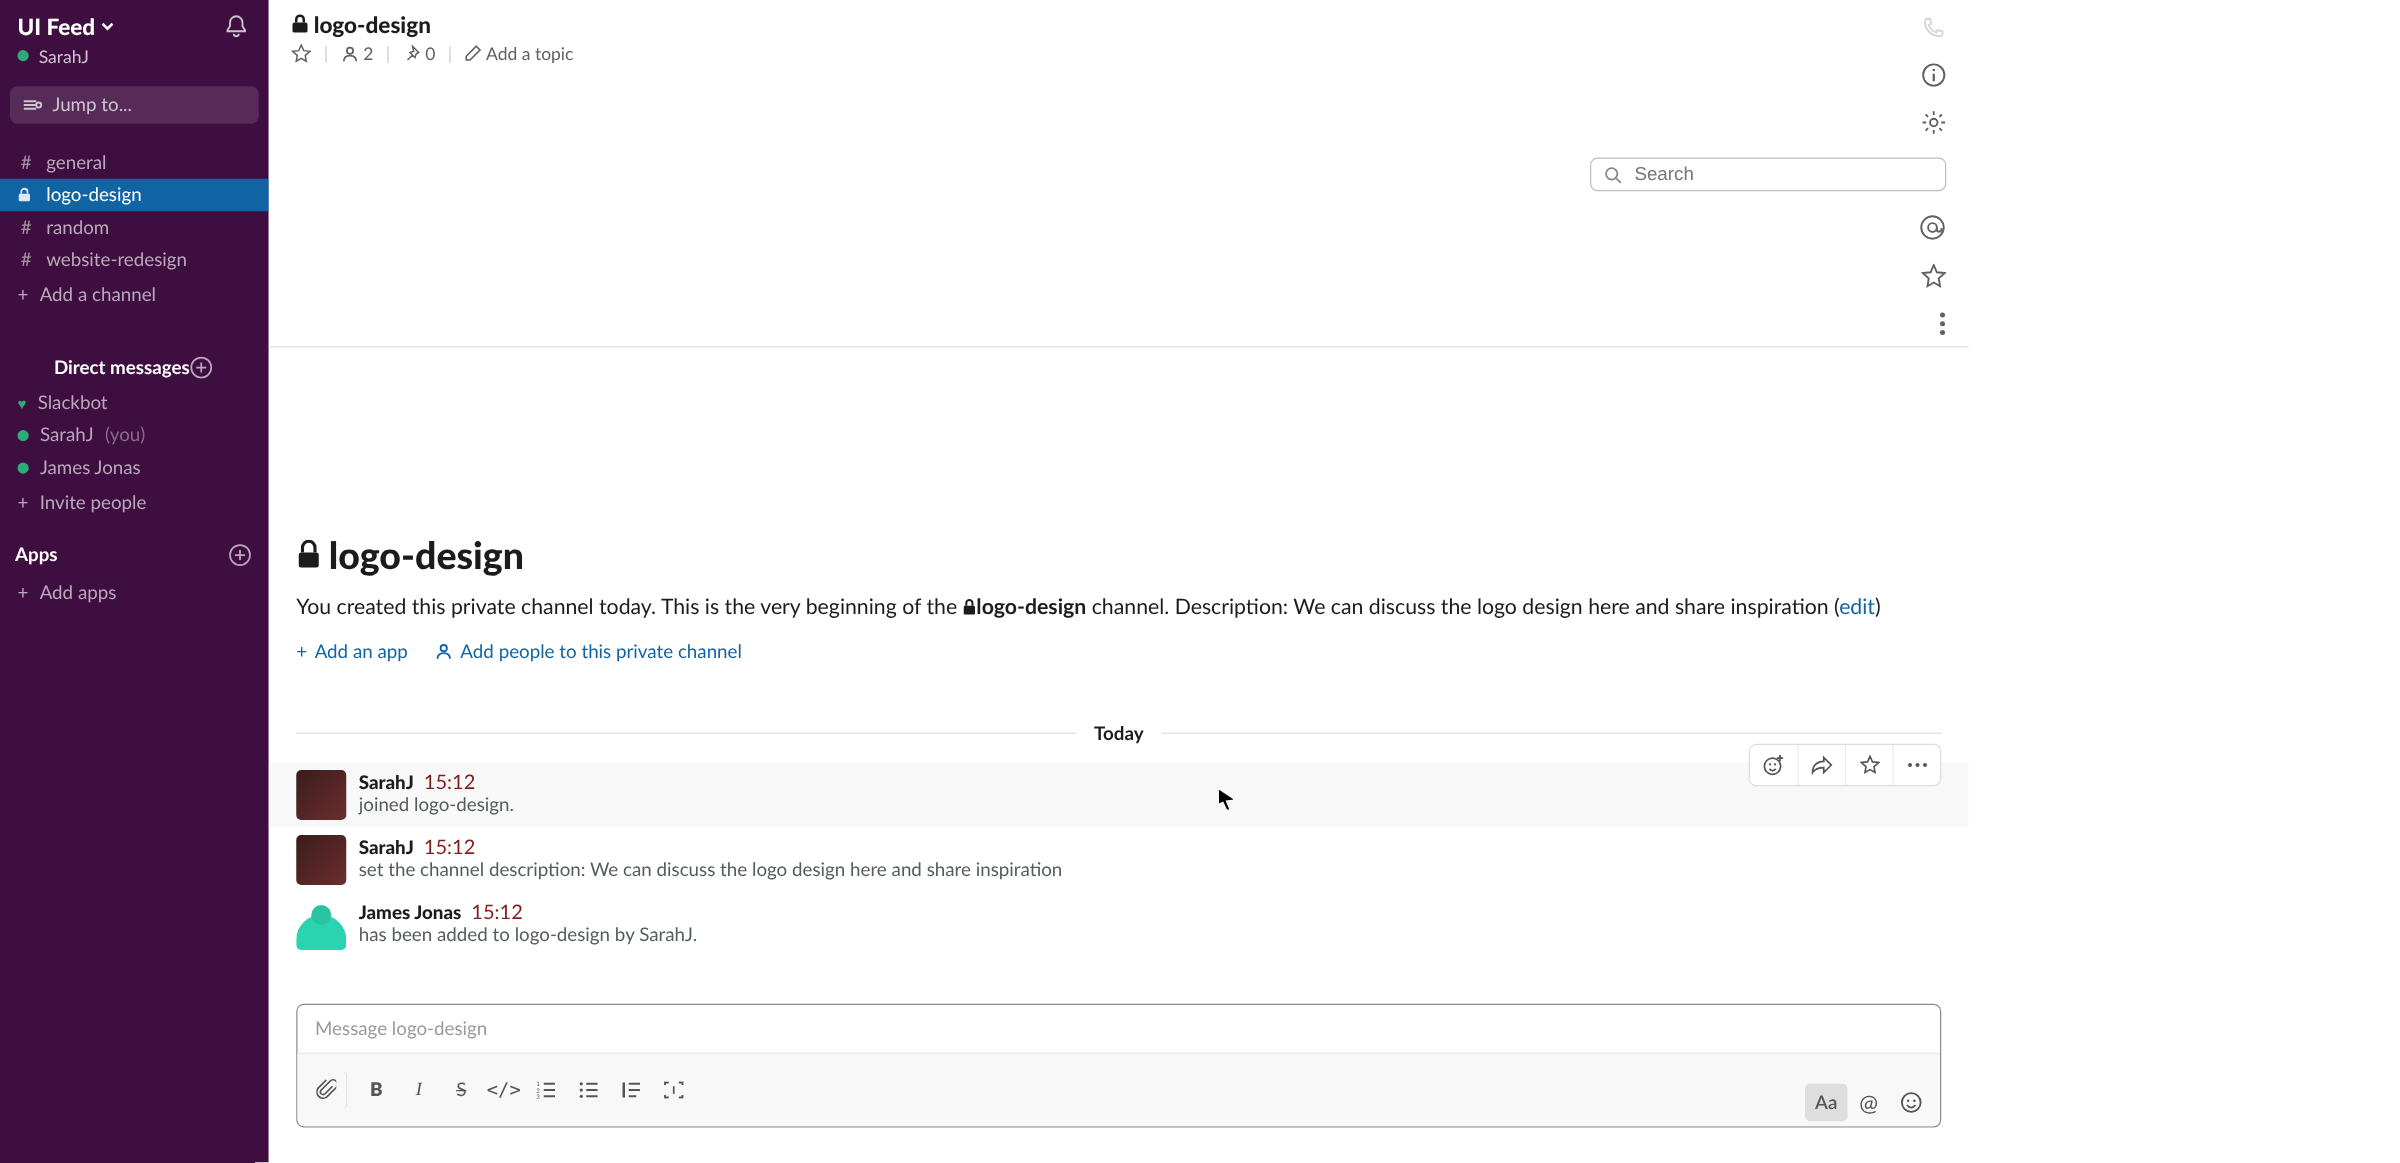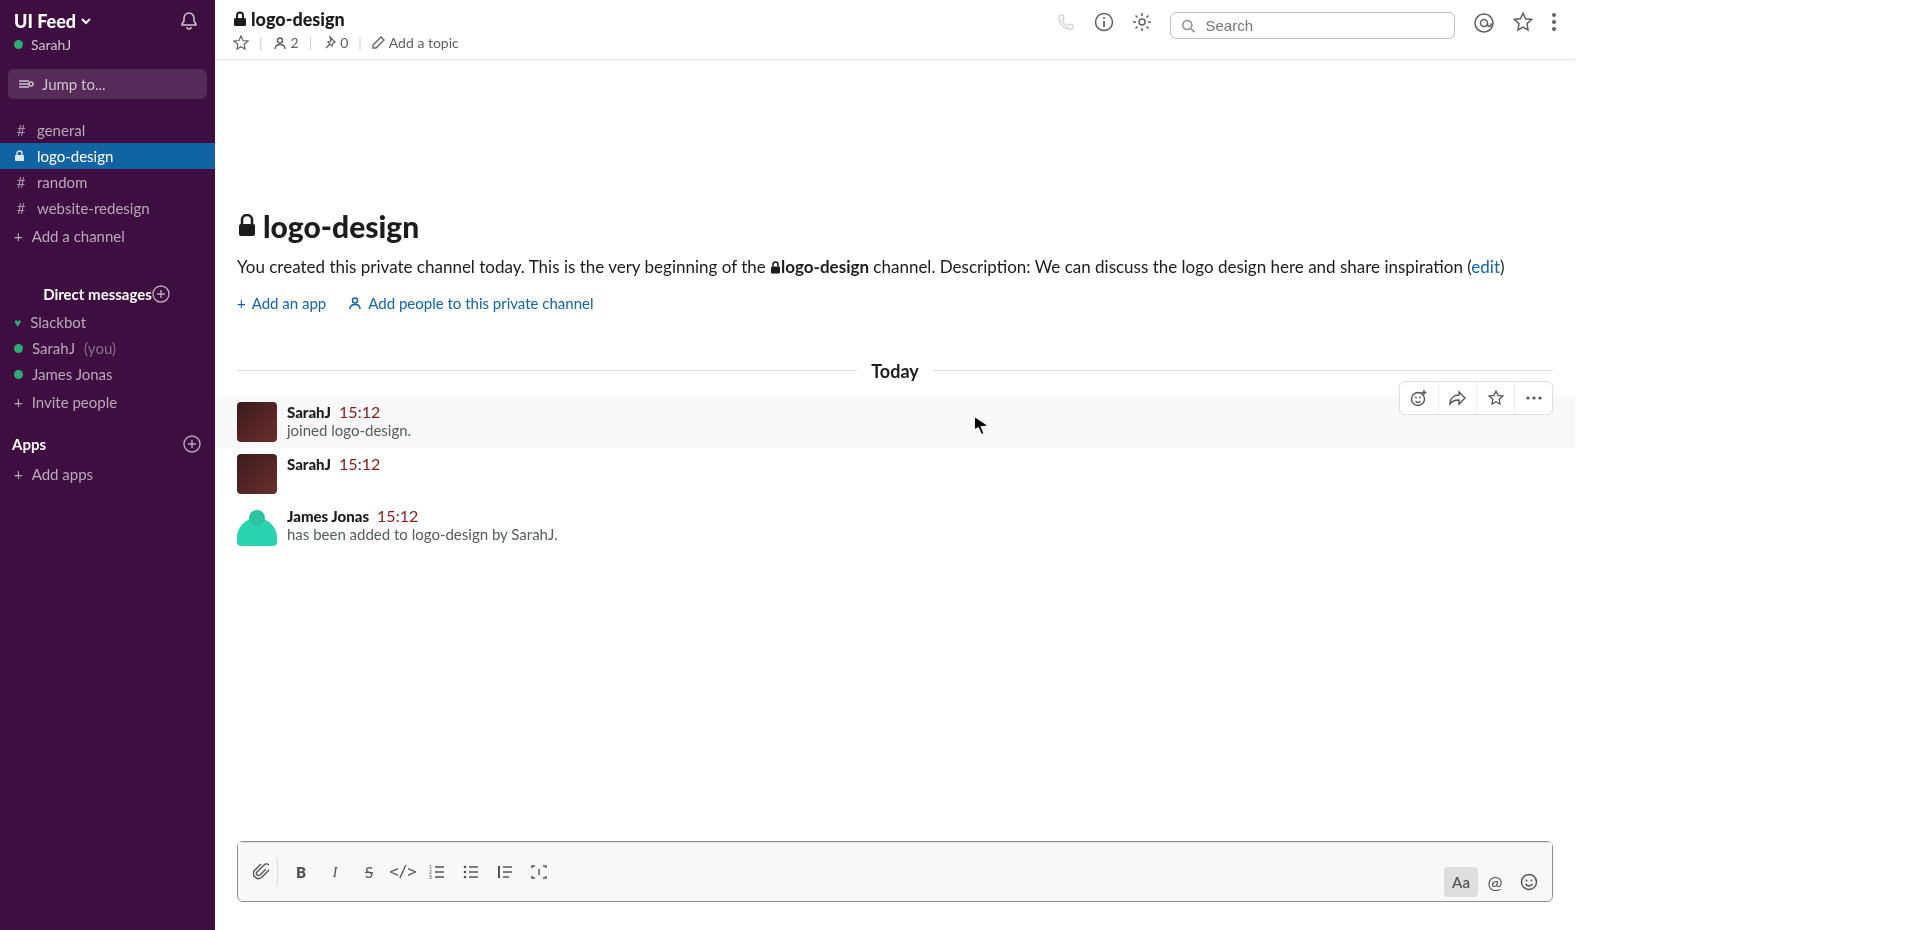--- a/index.html
+++ b/index.html
@@ -35,7 +35,7 @@
 .chan-meta .sep { color: #ccc; }
 .chan-meta .link { color: #616061; cursor: pointer; display: flex; align-items: center; gap: 4px; }
 
-.chan-right { display: flex; align-items: flex-start; gap: 18px; margin-top: 4px; }
+.chan-right { display: flex; align-items: flex-end; gap: 18px; margin-top: 4px; flex-direction: column; }
 .hdr-icon { display: flex; align-items: center; justify-content: center; cursor: pointer; color: #616061; }
 .hdr-icon.faded { opacity: 0.35; }
 .search-box { display: flex; align-items: center; border: 1px solid #bfbfbf; border-radius: 6px; padding: 4px 10px; width: 285px; color: #888; gap: 10px; }

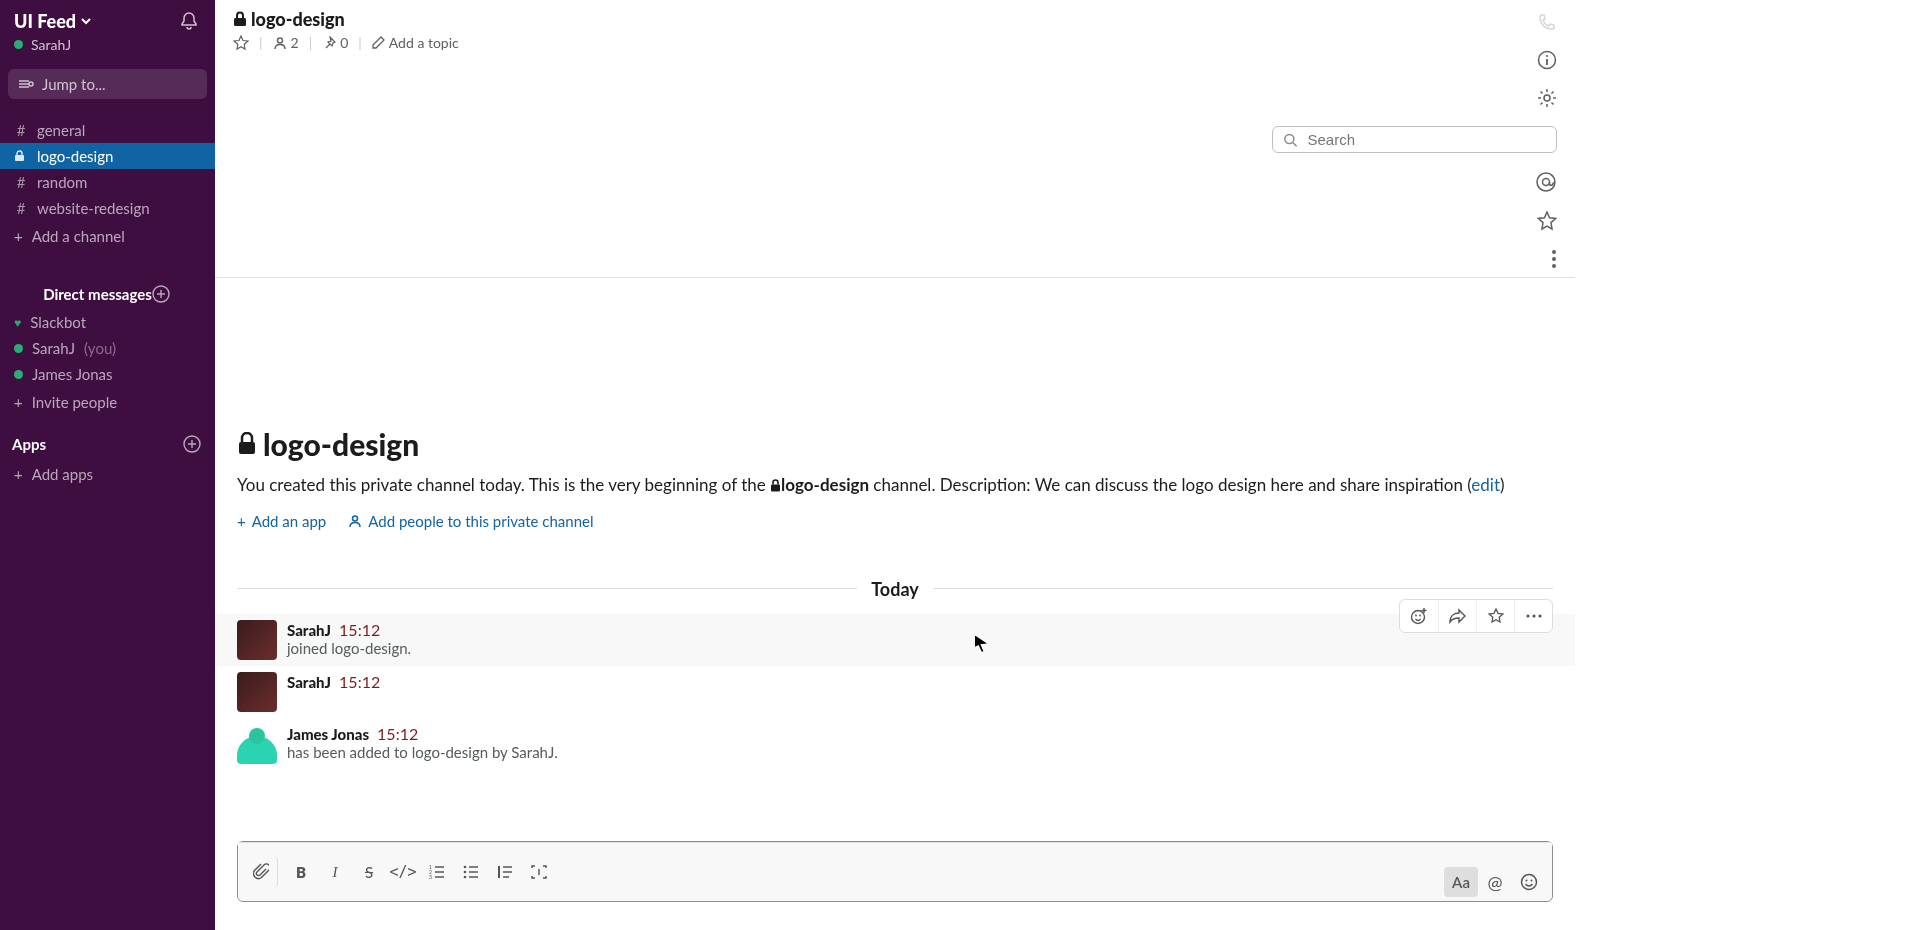--- a/index.html
+++ b/index.html
@@ -52,7 +52,7 @@
 
 .divider-row { display: flex; align-items: center; margin: 28px 22px 0; }
 .divider-line { flex: 1; height: 1px; background: #ddd; }
-.divider-label { padding: 0 14px; font-weight: 700; color: #1d1c1d; font-size: 18px; }
+.divider-label { padding: 0 14px; font-weight: 700; color: #1d1c1d; font-size: 15px; }
 
 .msg { display: flex; gap: 10px; padding: 6px 22px; position: relative; }
 .msg.hovered { background: #f8f8f8; }

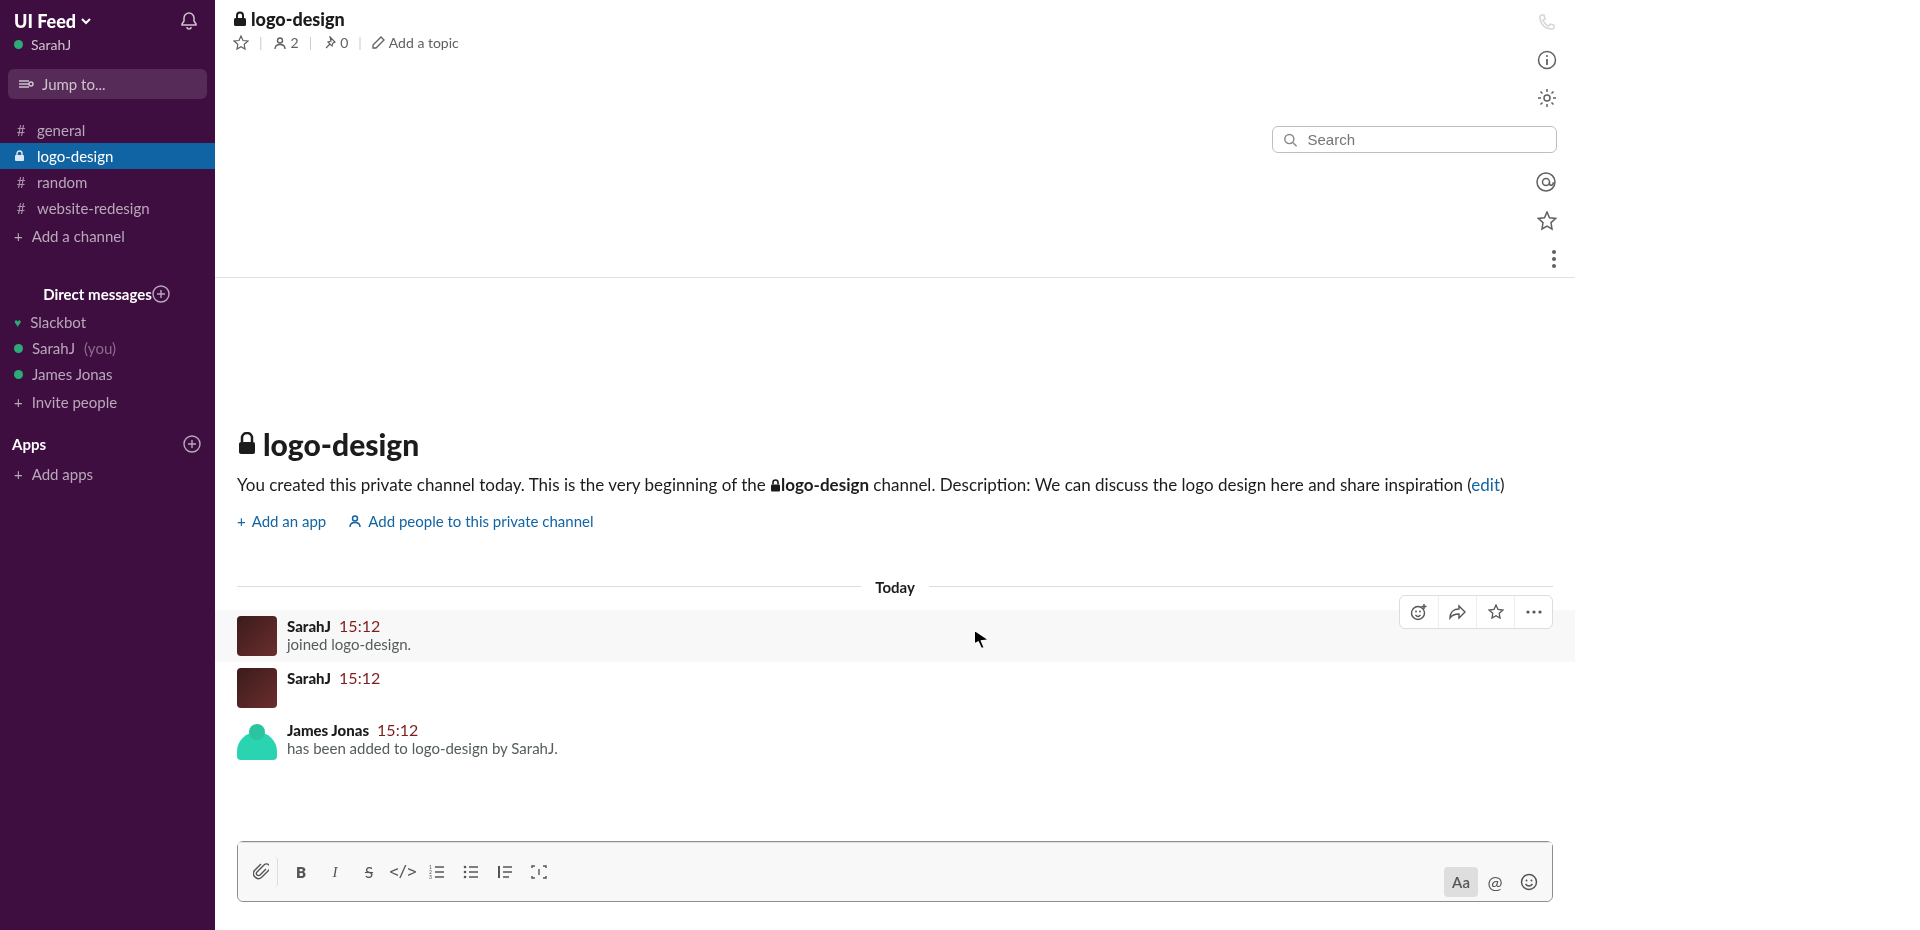--- a/index.html
+++ b/index.html
@@ -365,6 +365,7 @@
           <span class="msg-name">SarahJ</span>
           <span class="msg-time">15:12</span>
         </div>
+        <div class="msg-text">set the channel description: We can discuss the logo design here and share inspiration</div>
       </div>
     </div>
 

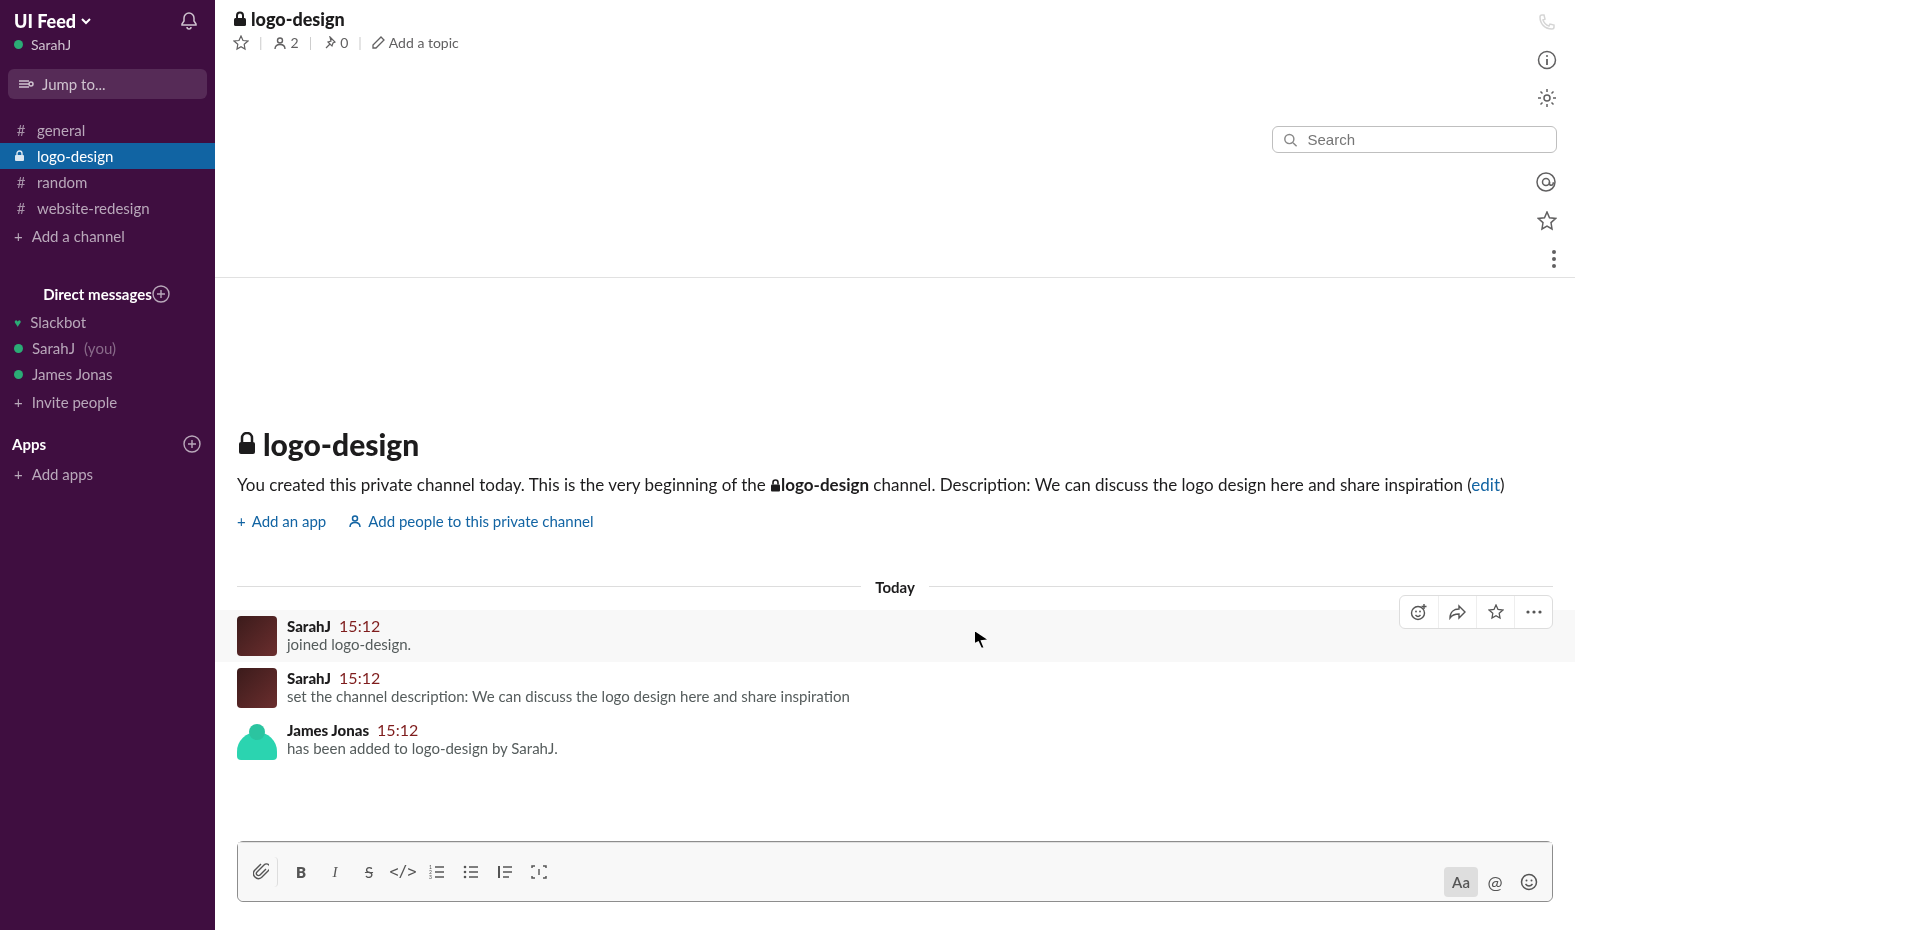--- a/index.html
+++ b/index.html
@@ -384,6 +384,7 @@
 
   <div class="composer-wrap">
     <div class="composer">
+      <div class="comp-input" contenteditable="true" style=""><span style="color:#9a9a9a">Message logo-design</span></div>
       <div class="comp-toolbar">
         <div class="tb-left">
           <div class="tb-btn attach">

